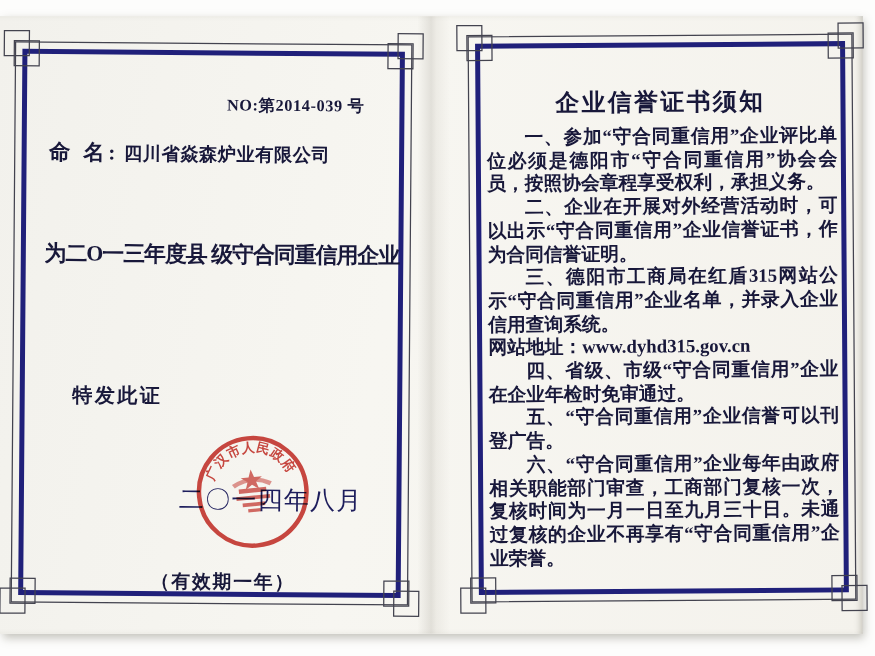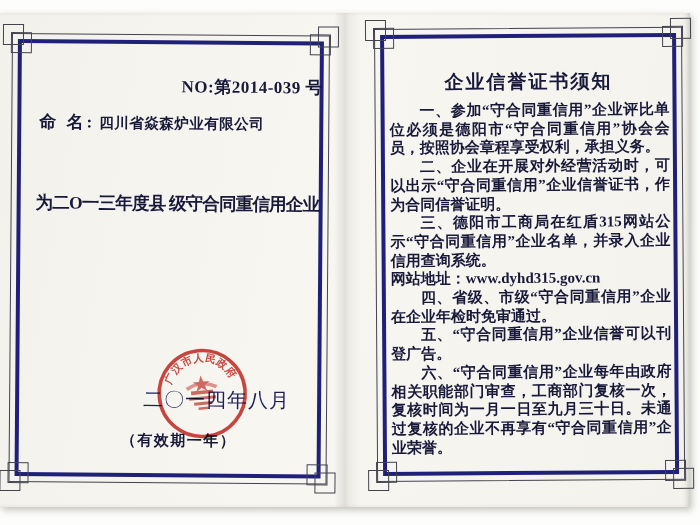--- a/index.html
+++ b/index.html
@@ -30,7 +30,7 @@
   .sq.br-a{right:-9px;bottom:-9px}.sq.br-b{right:-1px;bottom:-1px}
 
   .ink{color:#18183a;font-weight:700;}
-  .cert-no{position:absolute;left:170px;top:41px;font-size:17px;letter-spacing:.5px;white-space:nowrap;}
+  .cert-no{position:absolute;left:170px;top:41px;font-size:13px;letter-spacing:.5px;white-space:nowrap;}
   .name-line{position:absolute;left:28px;top:77px;white-space:nowrap;}
   .name-label{font-size:17px;letter-spacing:3px;text-align:right;}
   .company{font-size:14.5px;letter-spacing:.5px;}

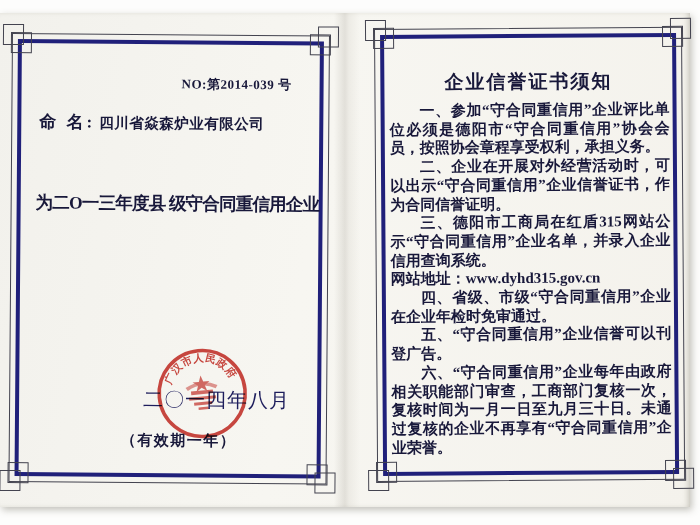--- a/index.html
+++ b/index.html
@@ -72,6 +72,7 @@
     <span class="company ink">四川省焱森炉业有限公司</span>
   </div>
   <div class="award-line ink">为二O一三年度县 级守合同重信用企业</div>
+  <div class="issue-line ink">特发此证</div>
   <div class="date-line">二〇一四年八月</div>
   <div class="validity-line ink">（有效期一年）</div>
 

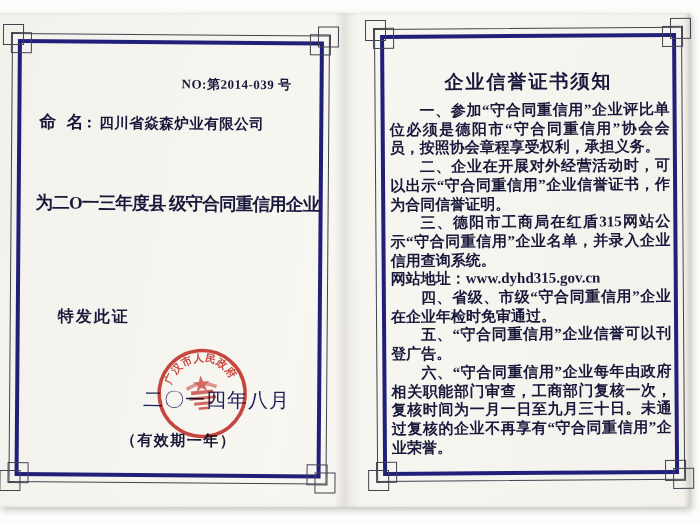--- a/index.html
+++ b/index.html
@@ -37,7 +37,7 @@
   .award-line{position:absolute;left:25px;top:157px;font-size:17.5px;letter-spacing:-.8px;white-space:nowrap;}
   .issue-line{position:absolute;left:48px;top:273px;font-size:16px;letter-spacing:2px;white-space:nowrap;}
   .date-line{position:absolute;left:134px;top:352px;font-size:20px;letter-spacing:1px;color:#1d1d5c;white-space:nowrap;z-index:2;}
-  .validity-line{position:absolute;left:112px;top:397px;font-size:15px;letter-spacing:1.5px;white-space:nowrap;}
+  .validity-line{position:absolute;left:112px;top:422px;font-size:15px;letter-spacing:1.5px;white-space:nowrap;}
   .seal{
     position:absolute;left:146px;top:312px;width:94px;height:94px;z-index:3;
     mix-blend-mode:multiply;opacity:.9;transform:rotate(-6deg);

